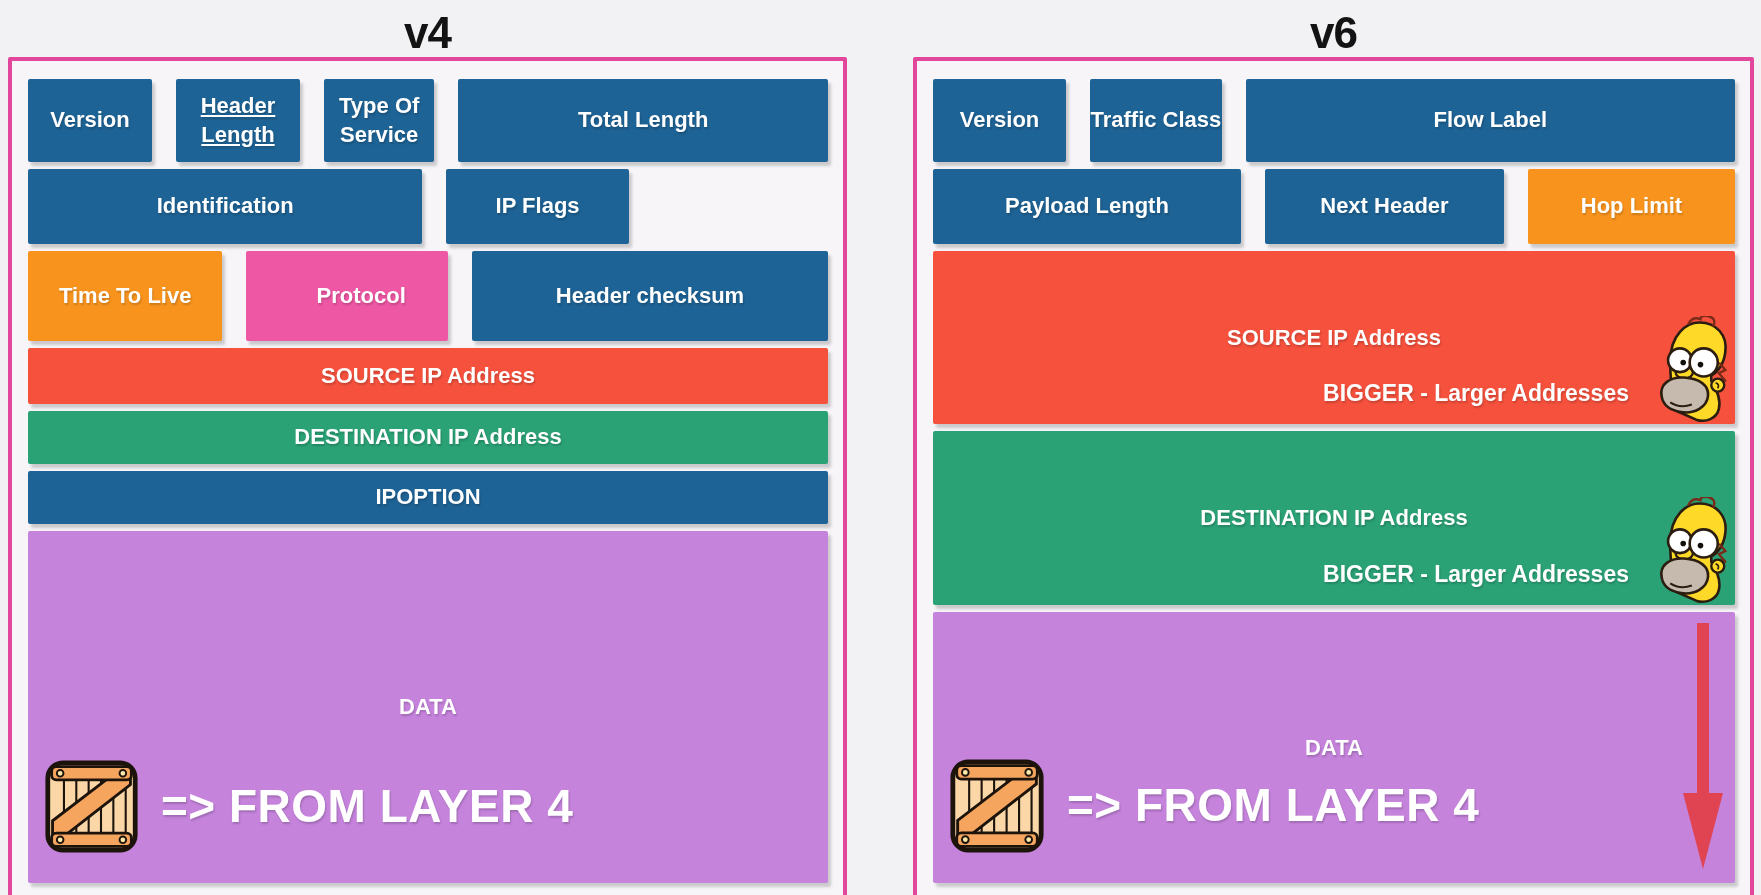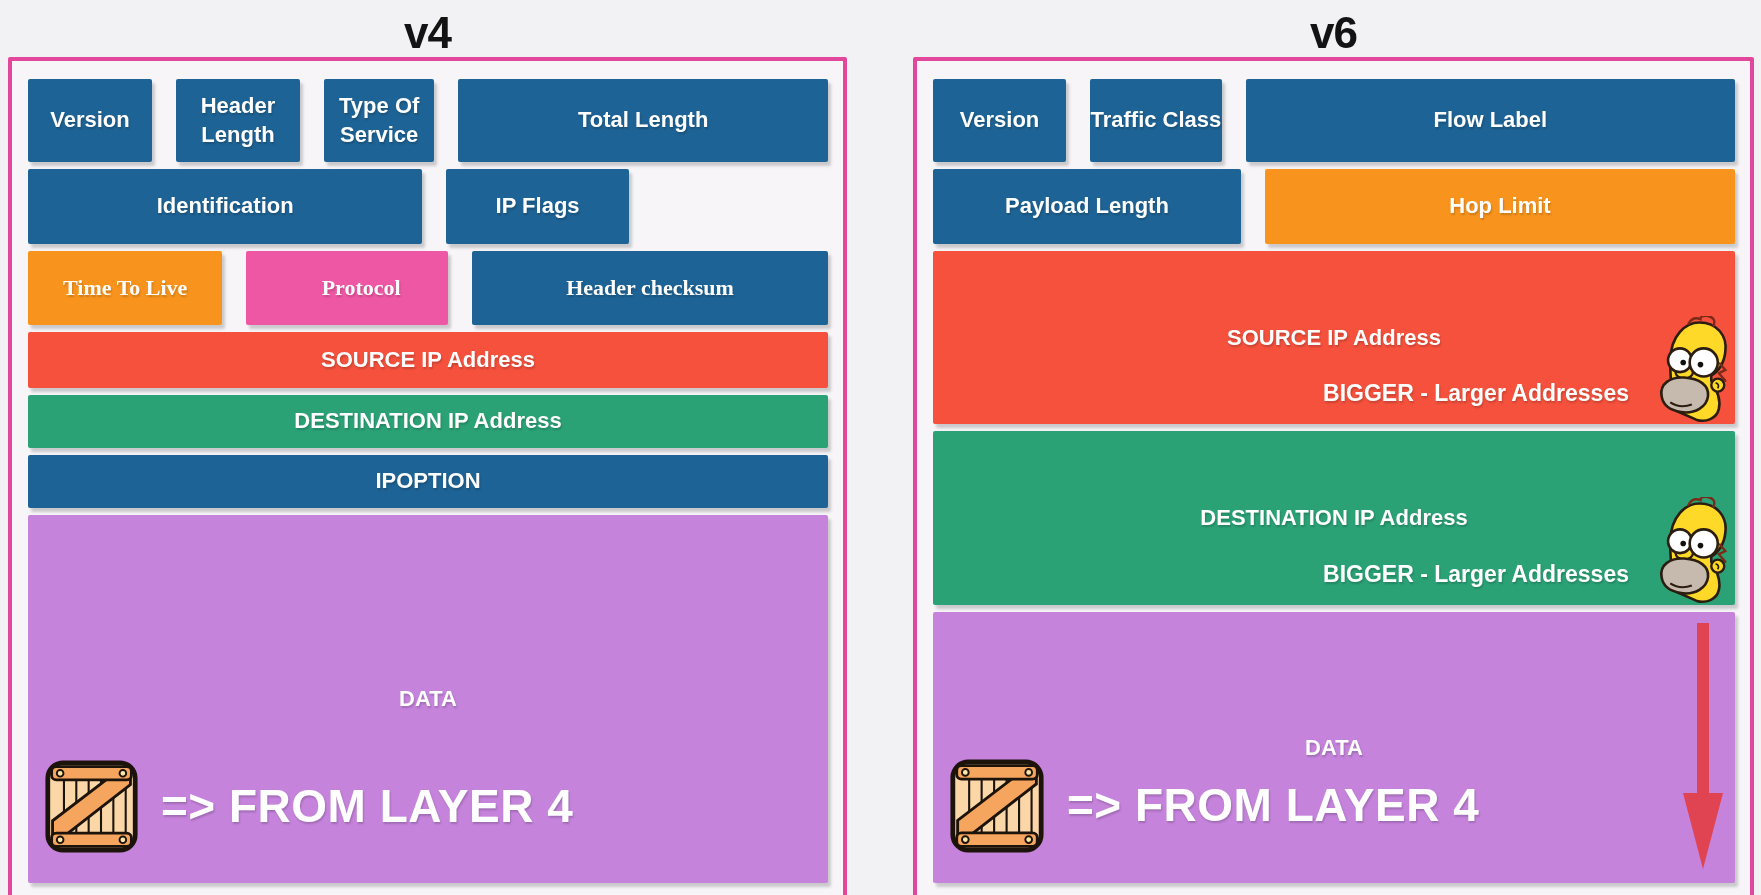--- a/index.html
+++ b/index.html
@@ -72,7 +72,7 @@
   }
   .down-arrow{position:absolute;right:10px;top:10px;height:calc(100% - 22px);}
   
-  .w-v4-version{width:15.5%;} .w-v4-hlen{width:15.5%;} .w-v4-tos{width:13.8%;}
+  .w-v4-version{width:15.5%;} .w-v4-hlen{width:15.5%;text-decoration:underline;} .w-v4-tos{width:13.8%;}
   .w-v4-ident{width:49.3%;} .w-v4-flags{width:22.8%;}
   .w-v4-ttl{width:24.3%;} .w-v4-proto{width:25.2%;}
   

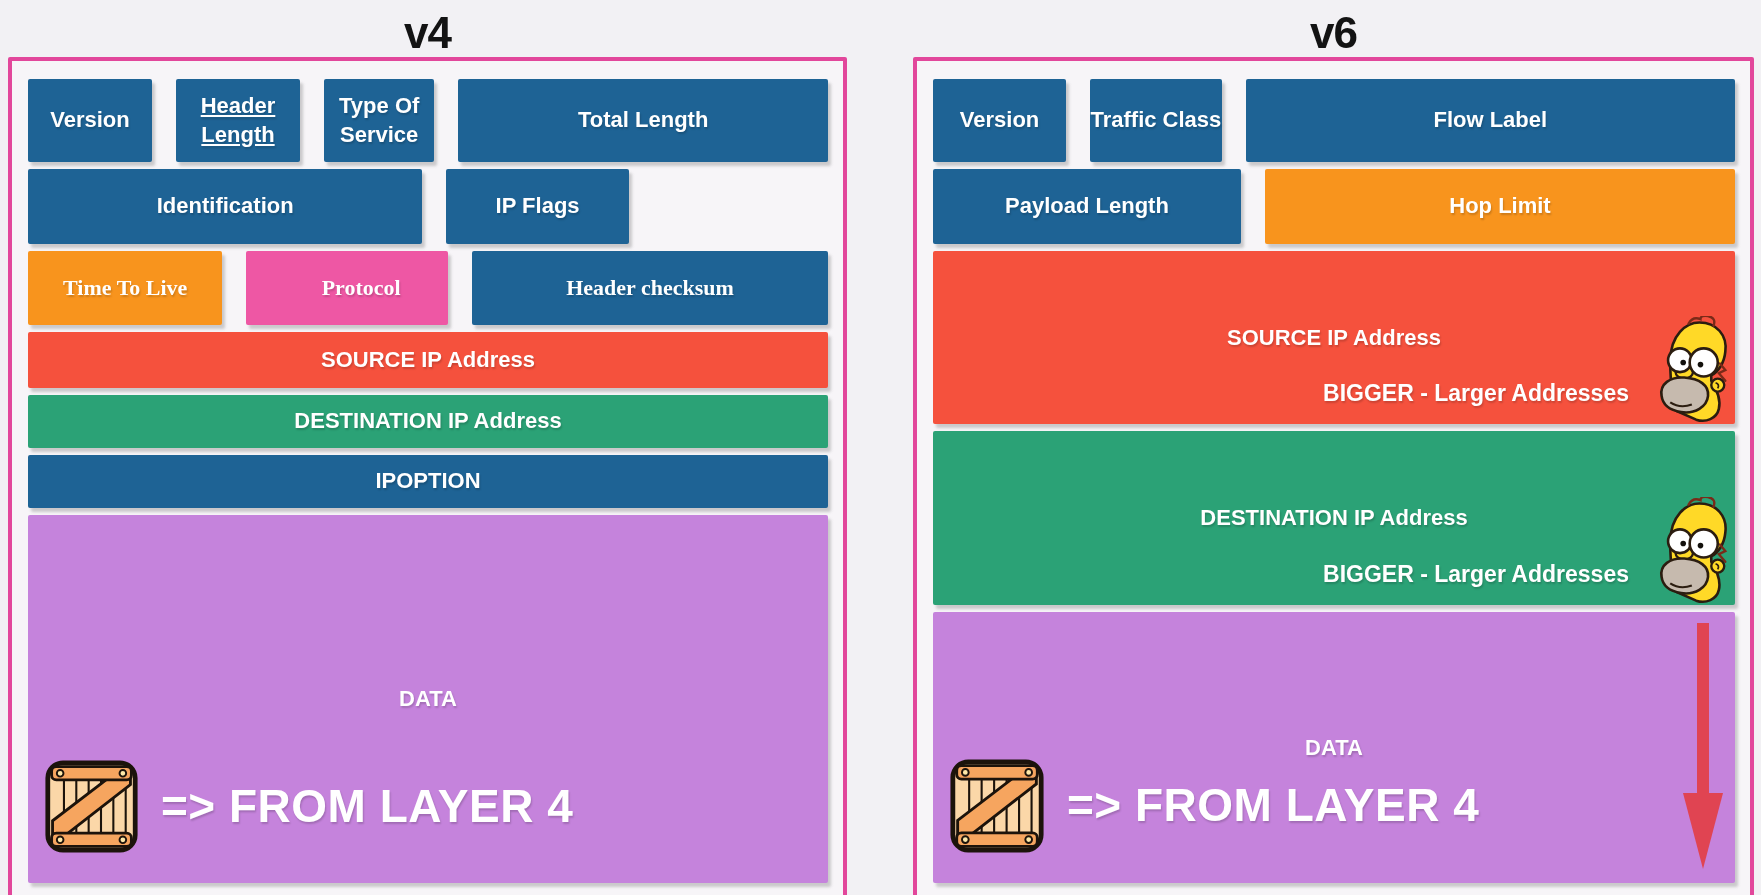--- a/index.html
+++ b/index.html
@@ -166,6 +166,7 @@
     </div>
     <div class="row r2">
       <div class="block b-blue fx w-v6-payload">Payload Length</div>
+      <div class="block b-blue fx w-v6-next">Next Header</div>
       <div class="block b-orange grow">Hop Limit</div>
     </div>
     <div class="block b-red tall tall-src">

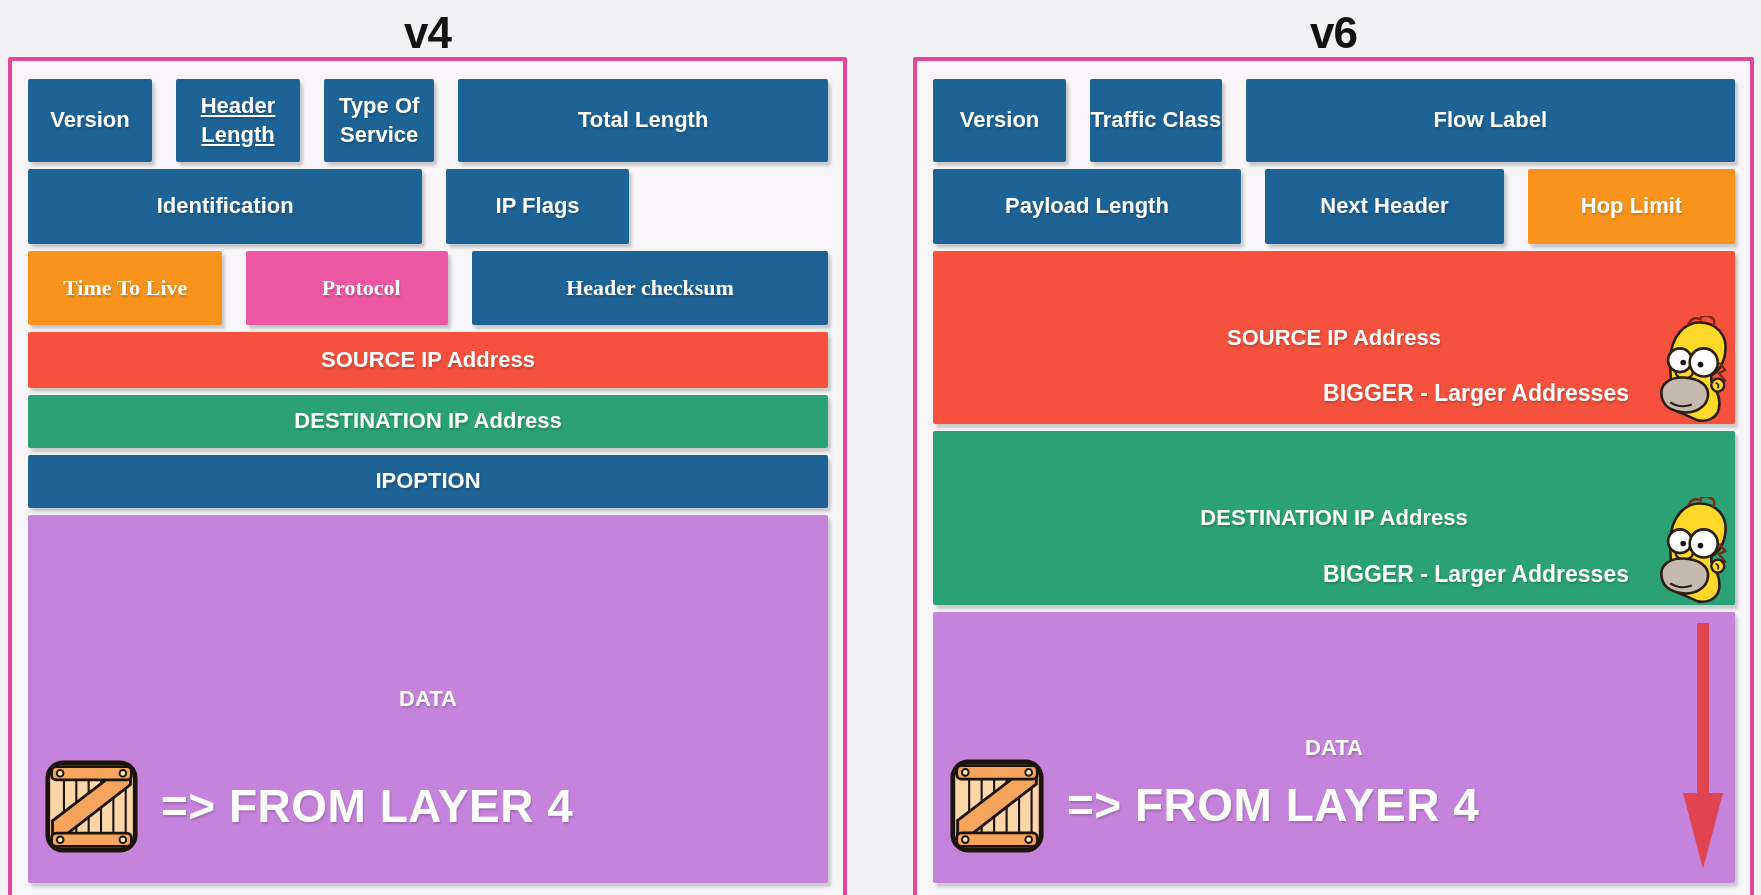--- a/index.html
+++ b/index.html
@@ -28,7 +28,7 @@
   #panel-v4{left:8px;width:839px;}
   #panel-v6{left:913px;width:841px;}
   .row{display:flex;gap:24px;flex:0 0 auto;}
-  .r1{height:83px;} .r2{height:75px;} .r3{height:74px;font-family:Liberation Serif, serif;}
+  .r1{height:83px;} .r2{height:75px;} .r3{height:90px;}
   .band{height:53px;flex:0 0 auto;}
   .band-src{height:56px;}
   .tall-src{height:173px;flex:0 0 auto;}

